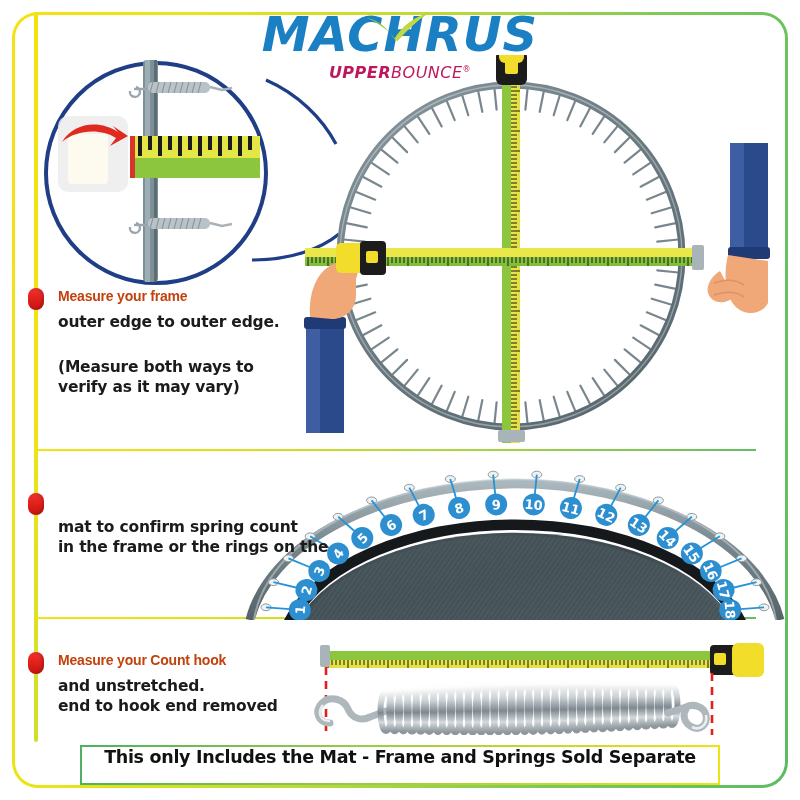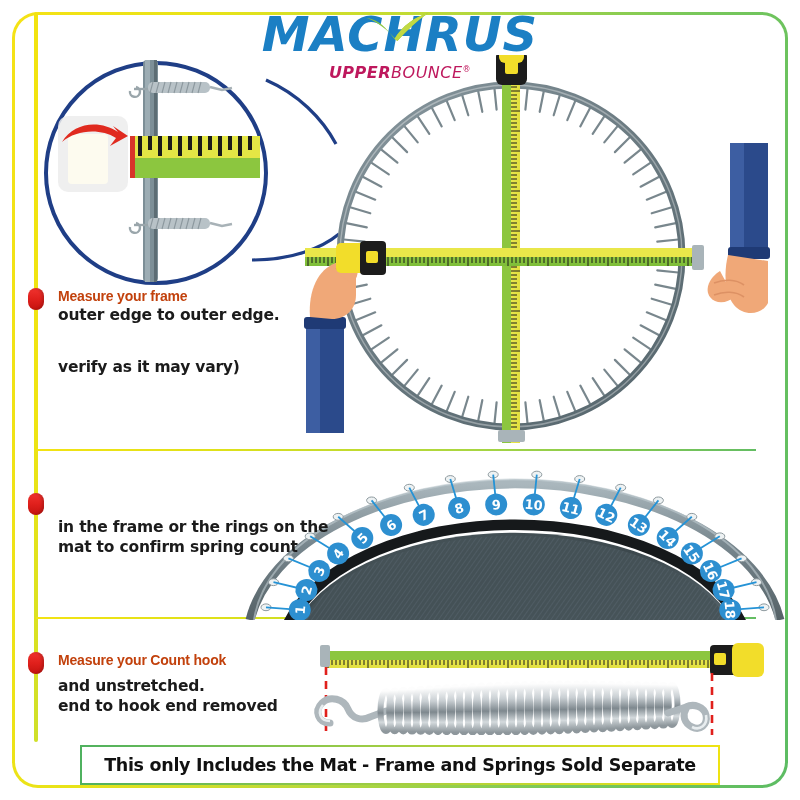--- a/index.html
+++ b/index.html
@@ -881,7 +881,7 @@
   </svg>
 
   <div class="txt-head" style="left:58px; top:288px;">Measure your frame</div>
-  <div class="txt-body" style="left:58px; top:306px; width:260px;">
+  <div class="txt-body" style="left:58px; top:313px; width:260px;">
     <div>outer edge to outer edge.</div>
   </div>
   <div class="txt-body" style="left:58px; top:358px; width:260px;">

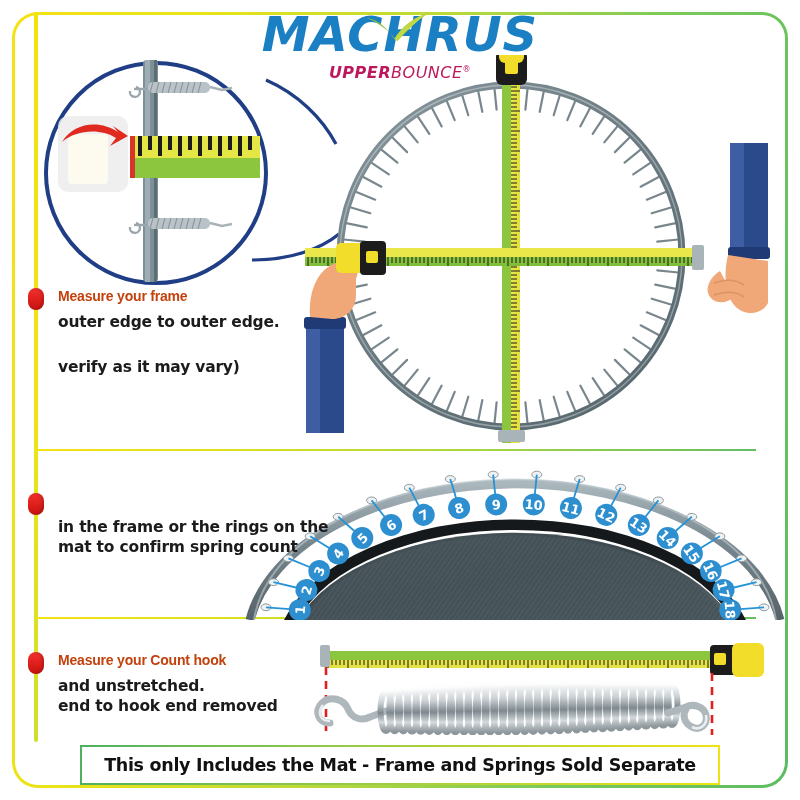--- a/index.html
+++ b/index.html
@@ -885,6 +885,7 @@
     <div>outer edge to outer edge.</div>
   </div>
   <div class="txt-body" style="left:58px; top:358px; width:260px;">
+    <div>(Measure both ways to</div>
     <div>verify as it may vary)</div>
   </div>
 

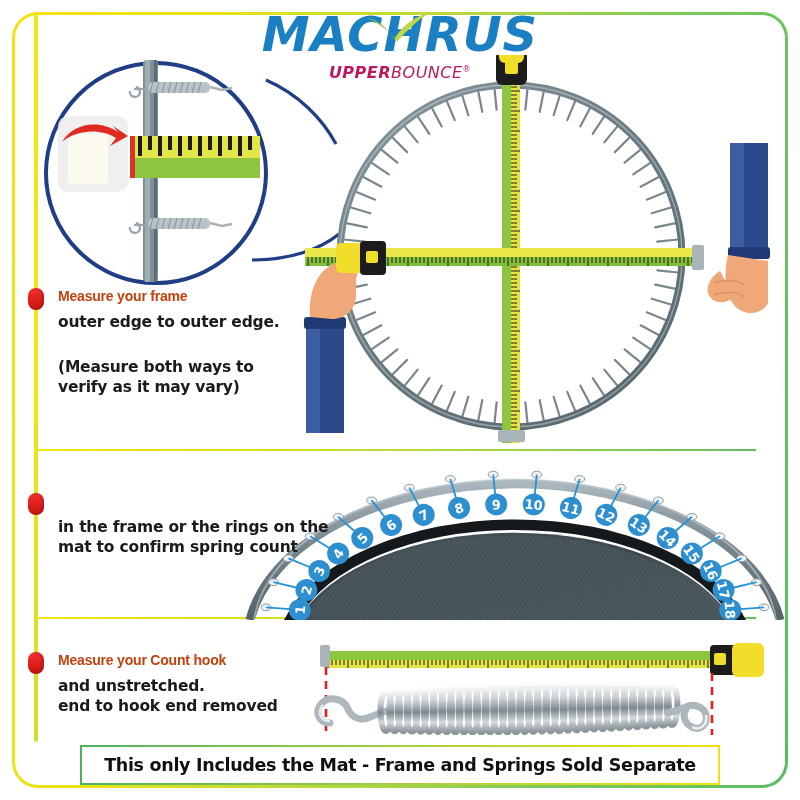--- a/index.html
+++ b/index.html
@@ -890,8 +890,8 @@
   </div>
 
   <div class="txt-body" style="left:58px; top:518px; width:280px;">
+    <div>mat to confirm spring count</div>
     <div>in the frame or the rings on the</div>
-    <div>mat to confirm spring count</div>
   </div>
 
   <div class="txt-head" style="left:58px; top:652px;">Measure your Count hook</div>

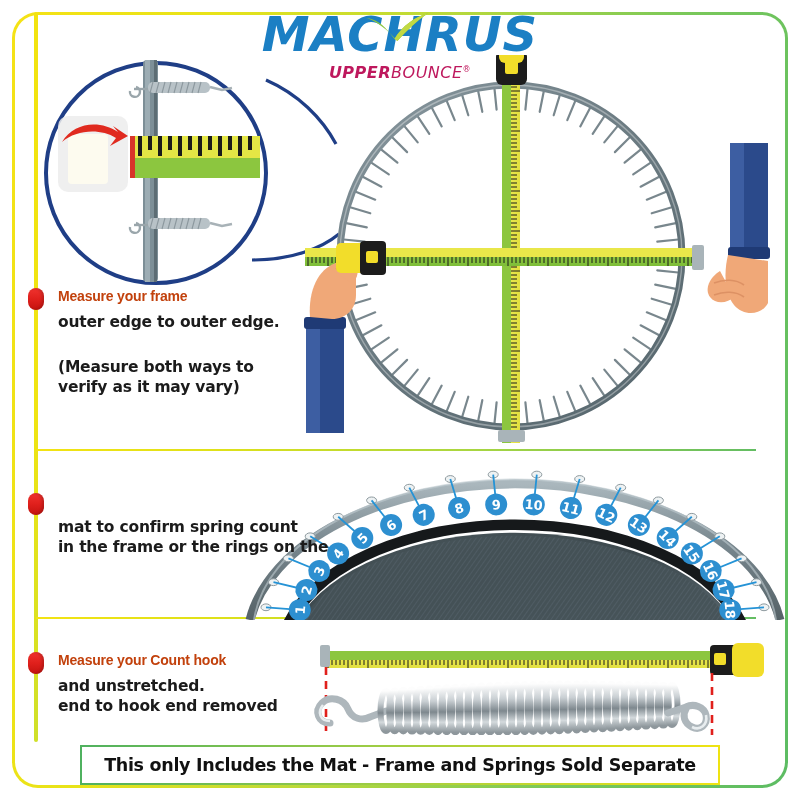--- a/index.html
+++ b/index.html
@@ -119,7 +119,7 @@
     border: 2px solid;
     border-image: linear-gradient(90deg,#4fb15f 0%, #9ccc45 45%, #efe312 100%) 1;
     border-radius: 8px;
-    display: flex; align-items: center; justify-content: center;
+    display: flex; align-items: flex-start; justify-content: center;
     background: #fff;
   }
   .banner span {

